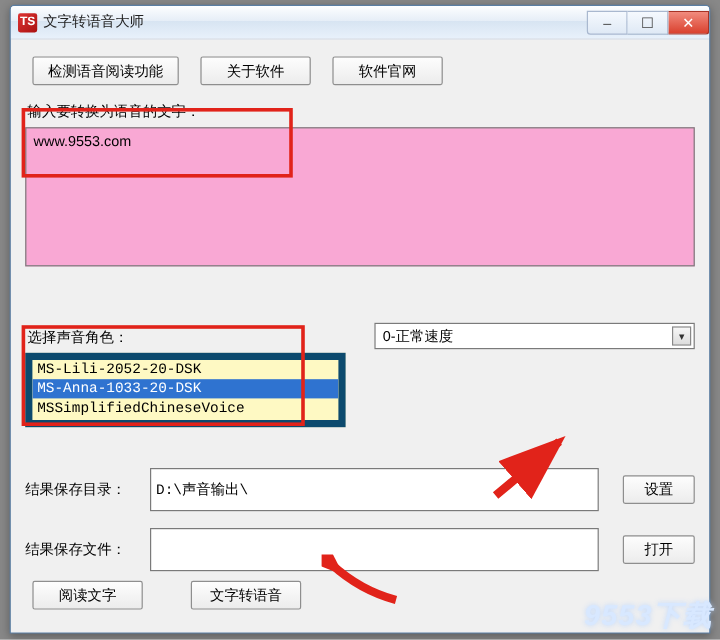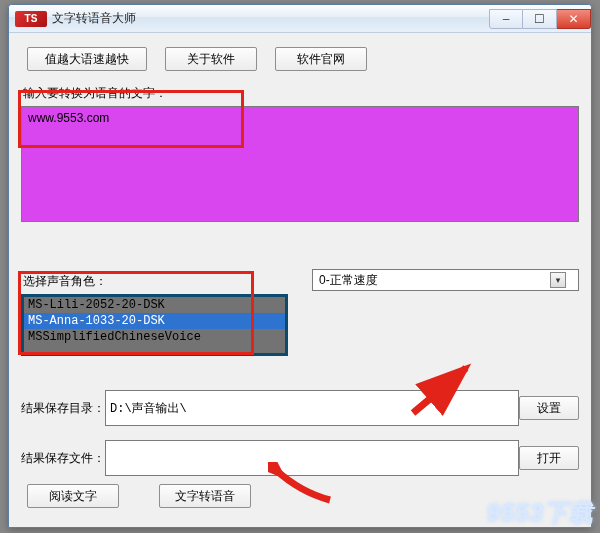--- a/index.html
+++ b/index.html
@@ -35,7 +35,7 @@
     border-radius: 3px 3px 0 0;
   }
   .app-icon {
-    width: 32px; height: 16px;
+    width: 16px; height: 16px;
     background: linear-gradient(135deg,#d33,#a11);
     border-radius: 2px;
     color:#fff;

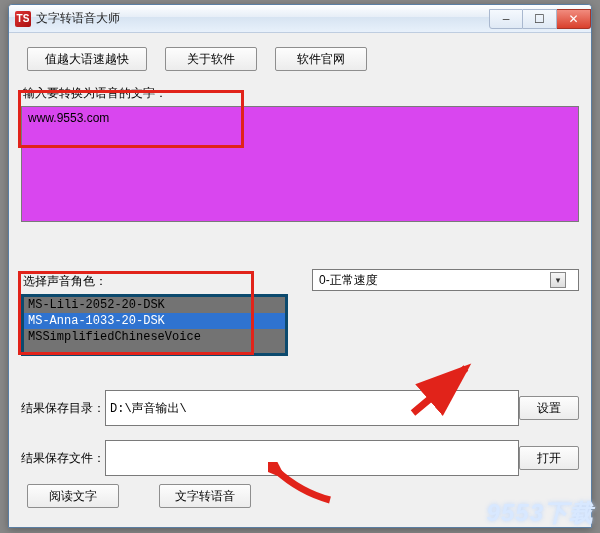--- a/index.html
+++ b/index.html
@@ -151,7 +151,7 @@
 
   <div class="client">
     <div class="top-btns">
-      <button class="btn btn-wide">值越大语速越快</button>
+      <button class="btn btn-wide">检测语音阅读功能</button>
       <button class="btn btn-mid">关于软件</button>
       <button class="btn btn-mid">软件官网</button>
     </div>

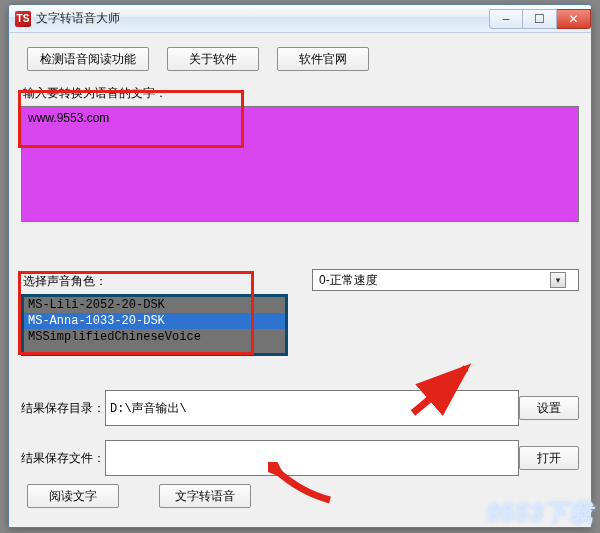--- a/index.html
+++ b/index.html
@@ -80,7 +80,7 @@
     width:100%;
     height:116px;
     border:1px solid #7a7a7a;
-    background:#d946ef;
+    background:#f9a8d4;
     padding:4px 6px;
     font-family: inherit;
     font-size:12px;

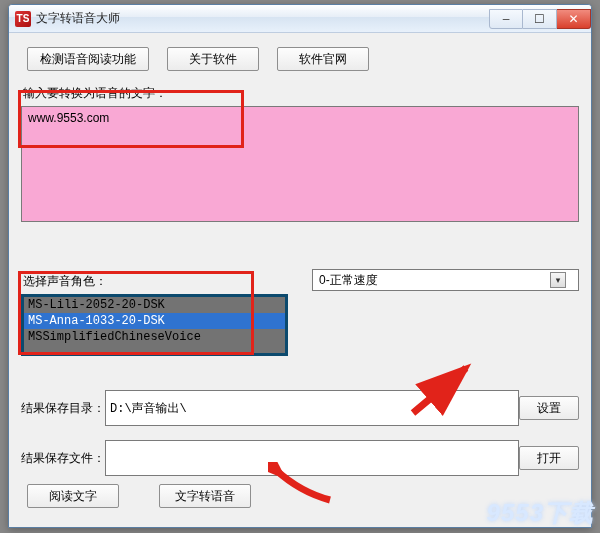--- a/index.html
+++ b/index.html
@@ -107,7 +107,7 @@
     border:1px solid #7a7a7a;
     background:#fff;
     display:flex; align-items:center; justify-content:space-between;
-    padding:0 12px 0 6px;
+    padding:0 2px 0 6px;
   }
   .select .arrow{
     width:16px;height:16px;border:1px solid #888;background:linear-gradient(#f7f7f7,#ddd);

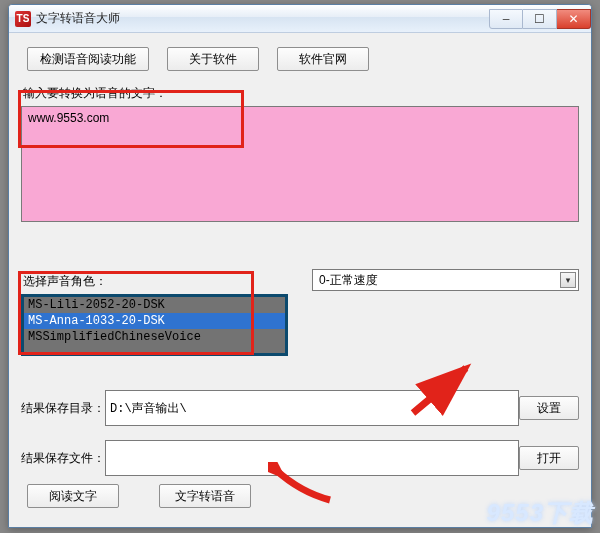--- a/index.html
+++ b/index.html
@@ -92,8 +92,8 @@
   .listbox {
     width:100%;
     height:62px;
-    border:3px solid #0c4a6e;
-    background:#737373;
+    border:6px solid #0c4a6e;
+    background:#fef9c3;
     overflow:hidden;
   }
   .listbox .item{

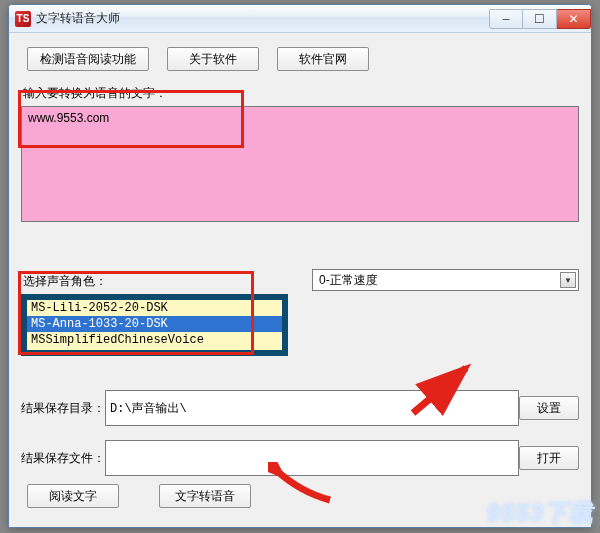--- a/index.html
+++ b/index.html
@@ -113,7 +113,7 @@
     width:16px;height:16px;border:1px solid #888;background:linear-gradient(#f7f7f7,#ddd);
     display:flex;align-items:center;justify-content:center;font-size:9px;color:#333;
   }
-  .field-row{ display:flex; align-items:center; gap:0; margin-top:14px;}
+  .field-row{ display:flex; align-items:center; gap:20px; margin-top:14px;}
   .field-row .lbl{ white-space:nowrap;}
   .text-input{
     flex:1; height:36px; border:1px solid #7a7a7a; background:#fff;

